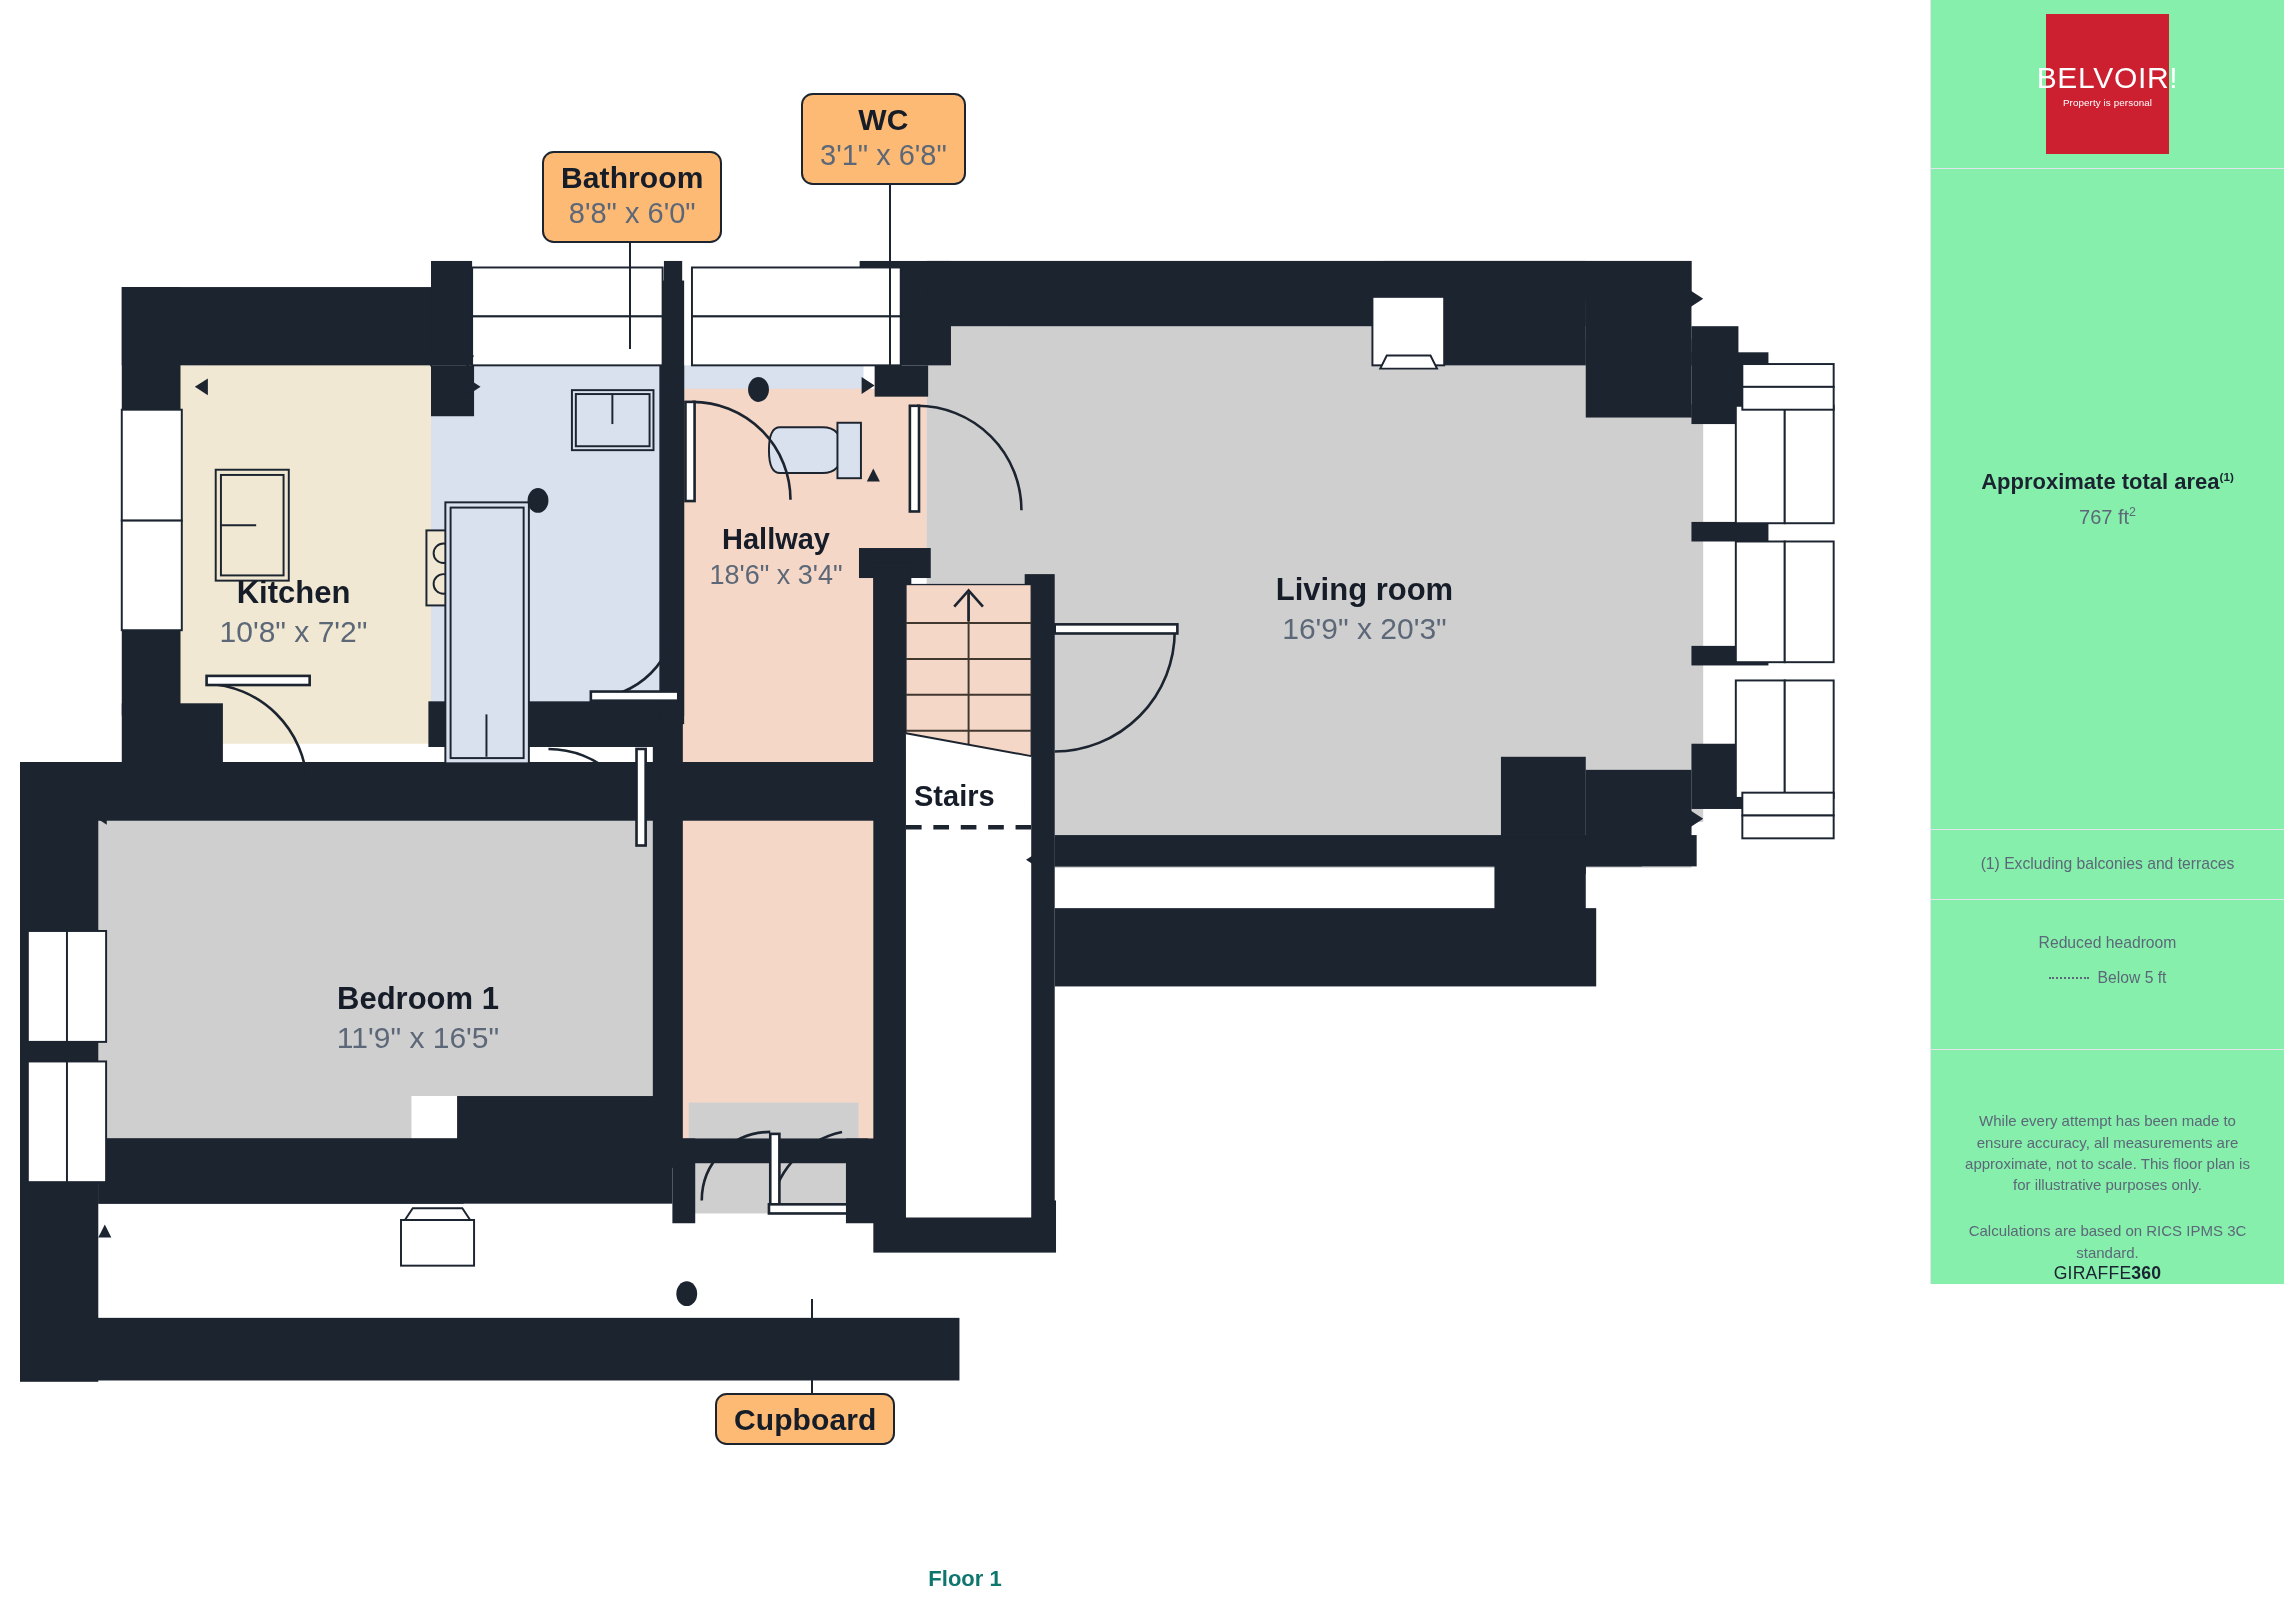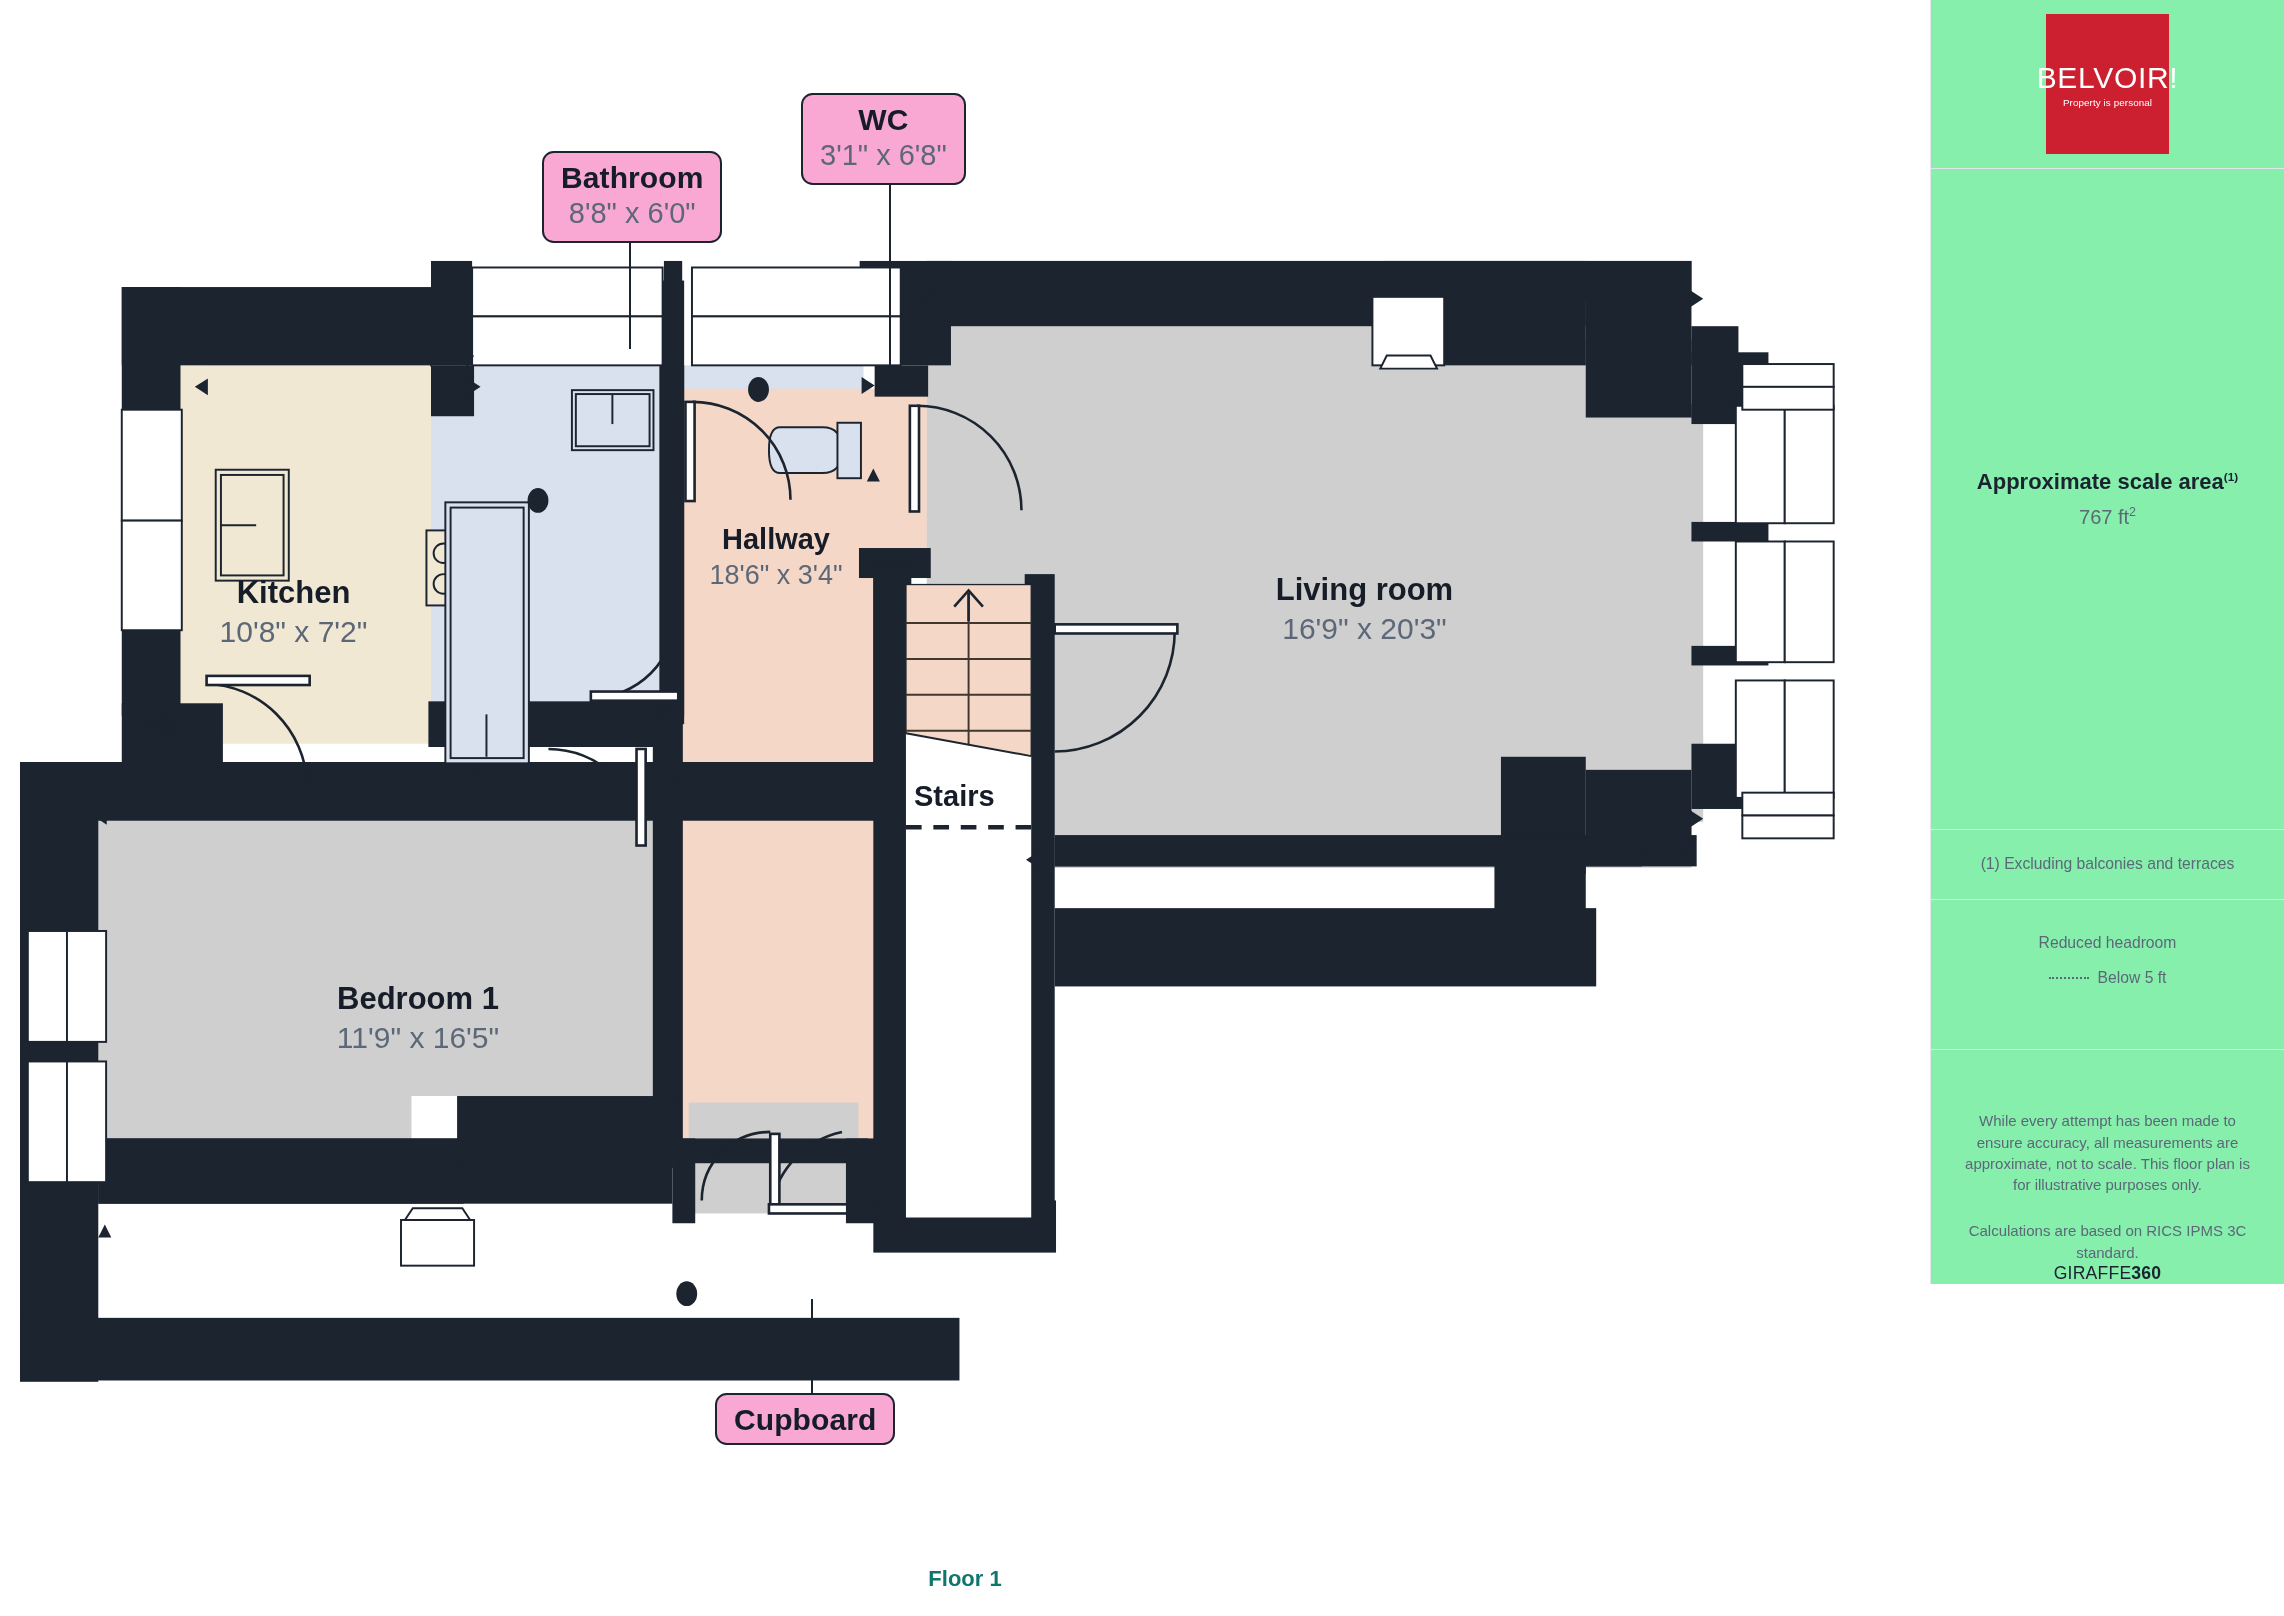--- a/index.html
+++ b/index.html
@@ -19,7 +19,7 @@
   
   .callout{
     position:absolute;
-    background:#f9a8d4;
+    background:#fdba74;
     border:2px solid #1c2430;
     border-radius:11.7px;
     padding:6.5px 17px 10.4px 17px;

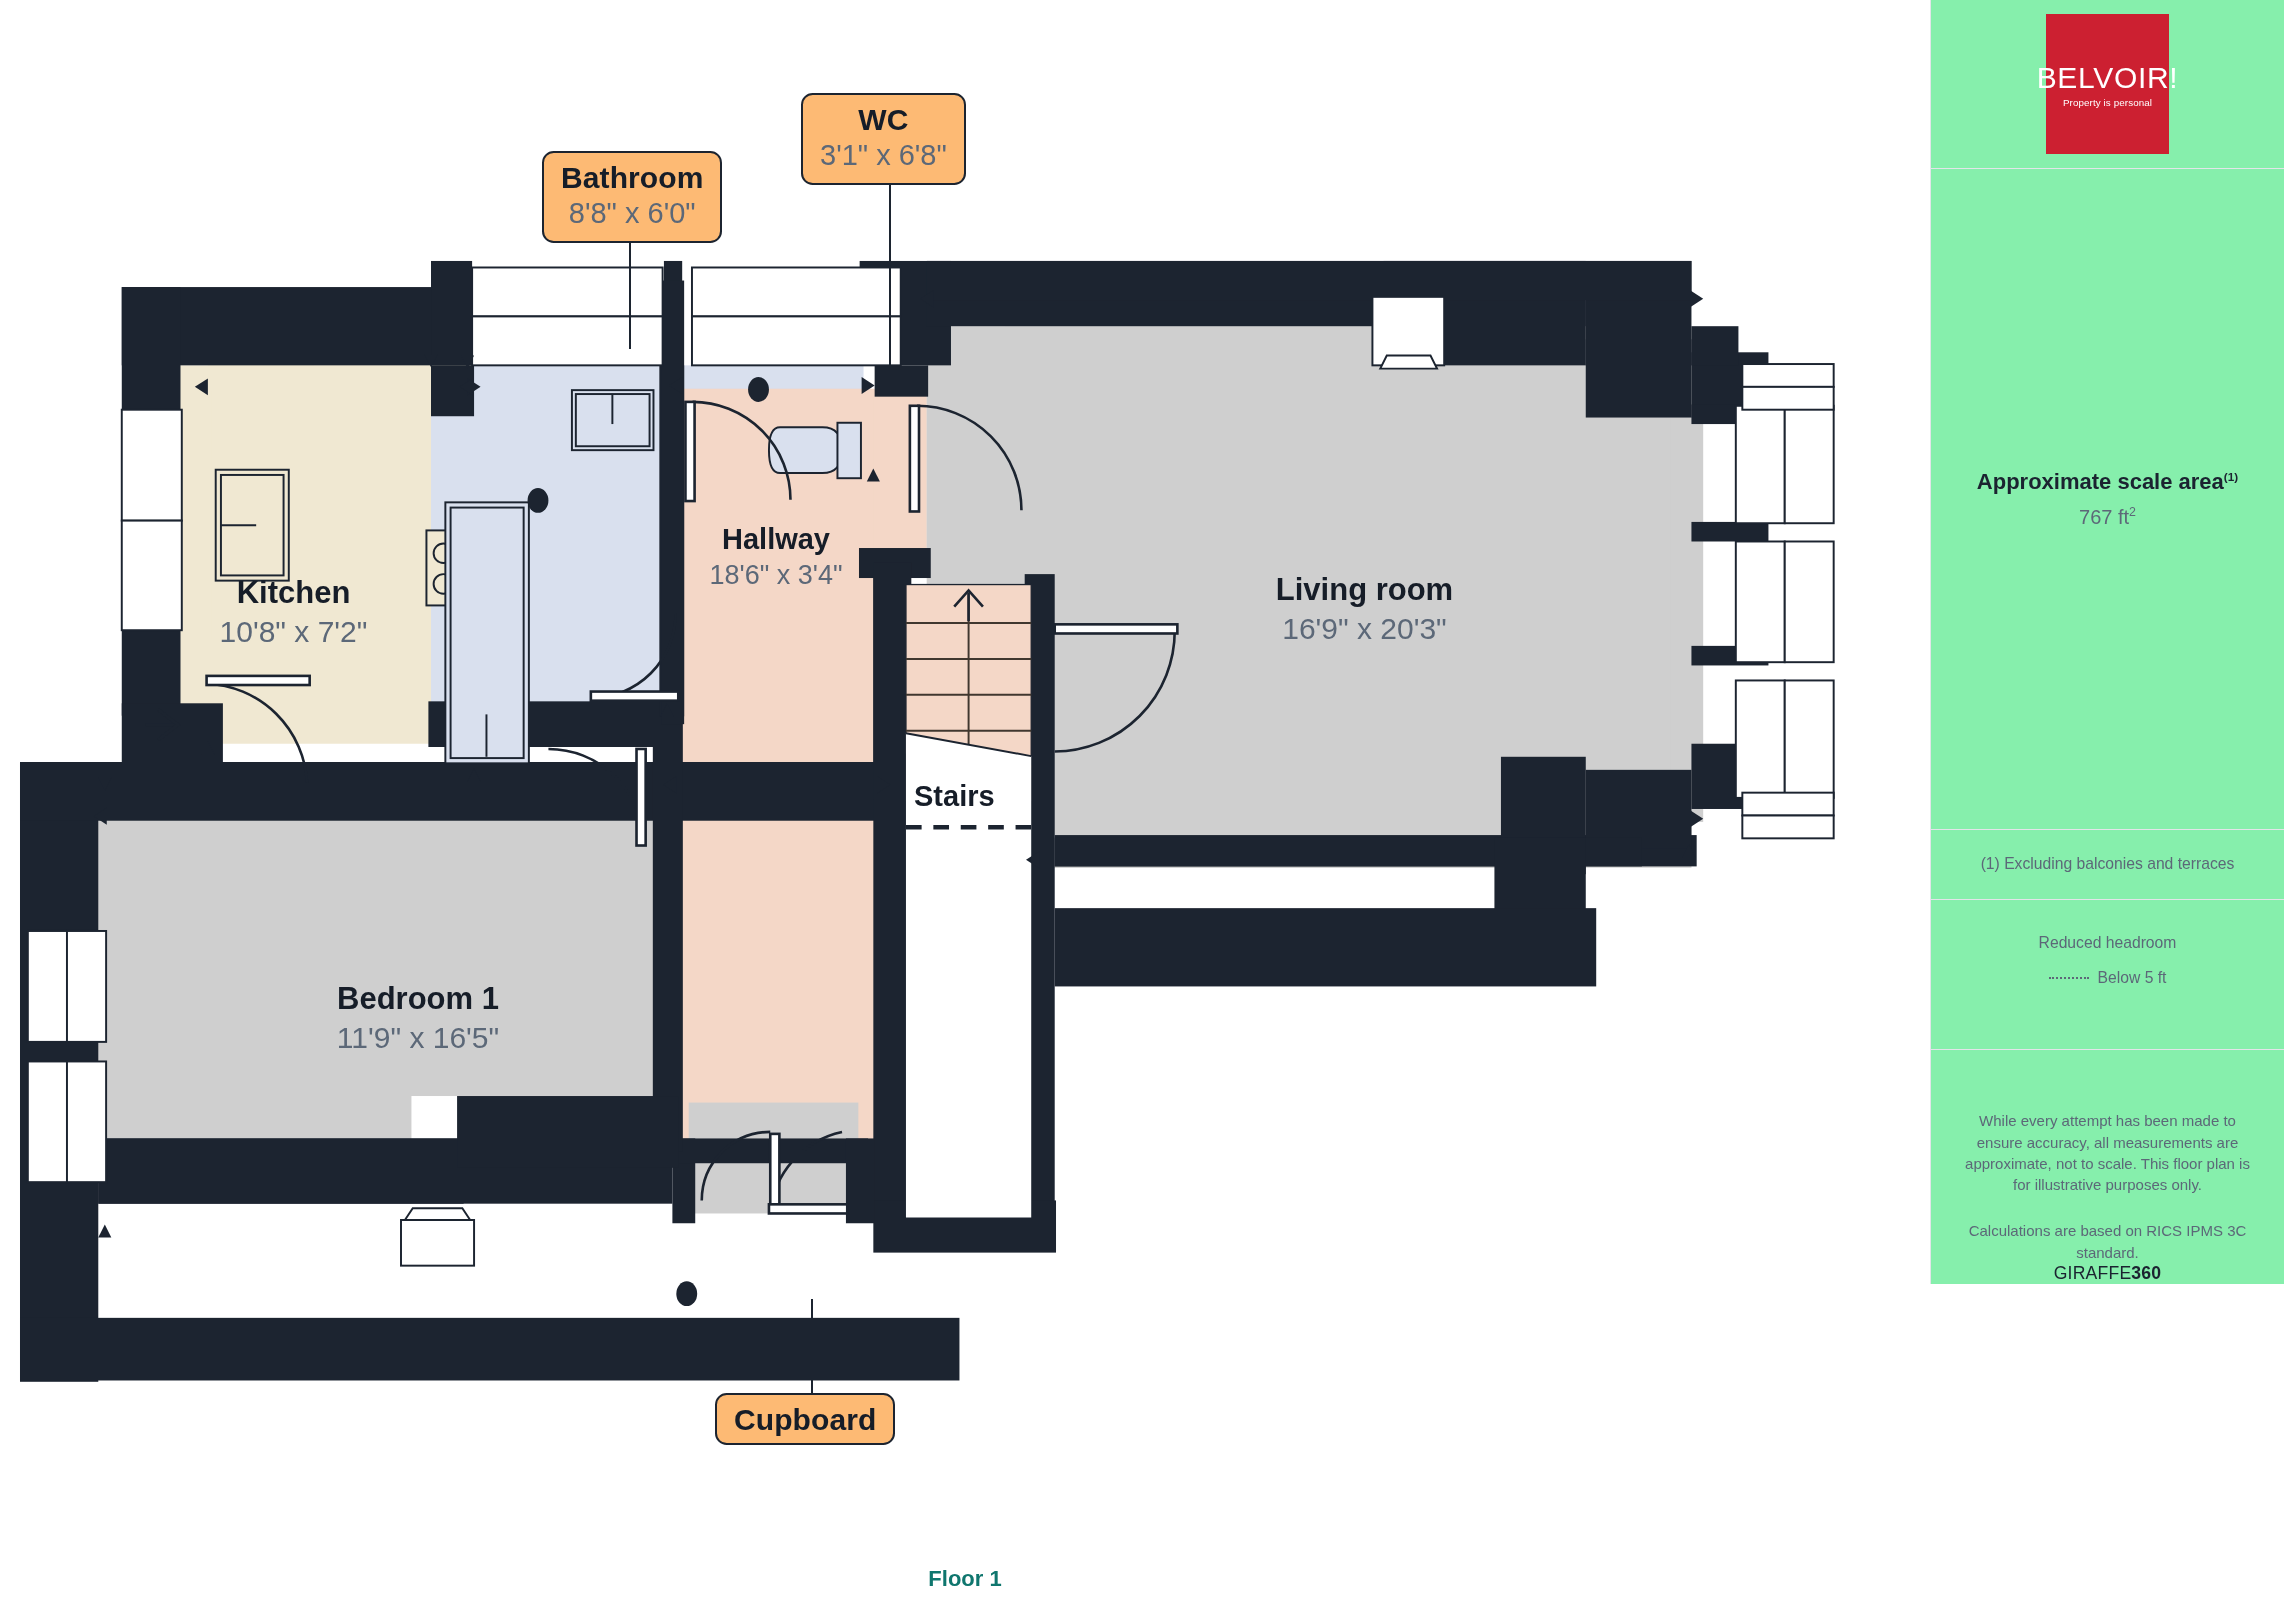--- a/index.html
+++ b/index.html
@@ -390,7 +390,7 @@
 
     <div class="sb-sec sb-area">
       <div class="area-title">
-        <span>Approximate scale area</span><sup>(1)</sup>
+        <span>Approximate total area</span><sup>(1)</sup>
       </div>
       <div class="area-value">
         <span>767 ft</span><sup>2</sup>

